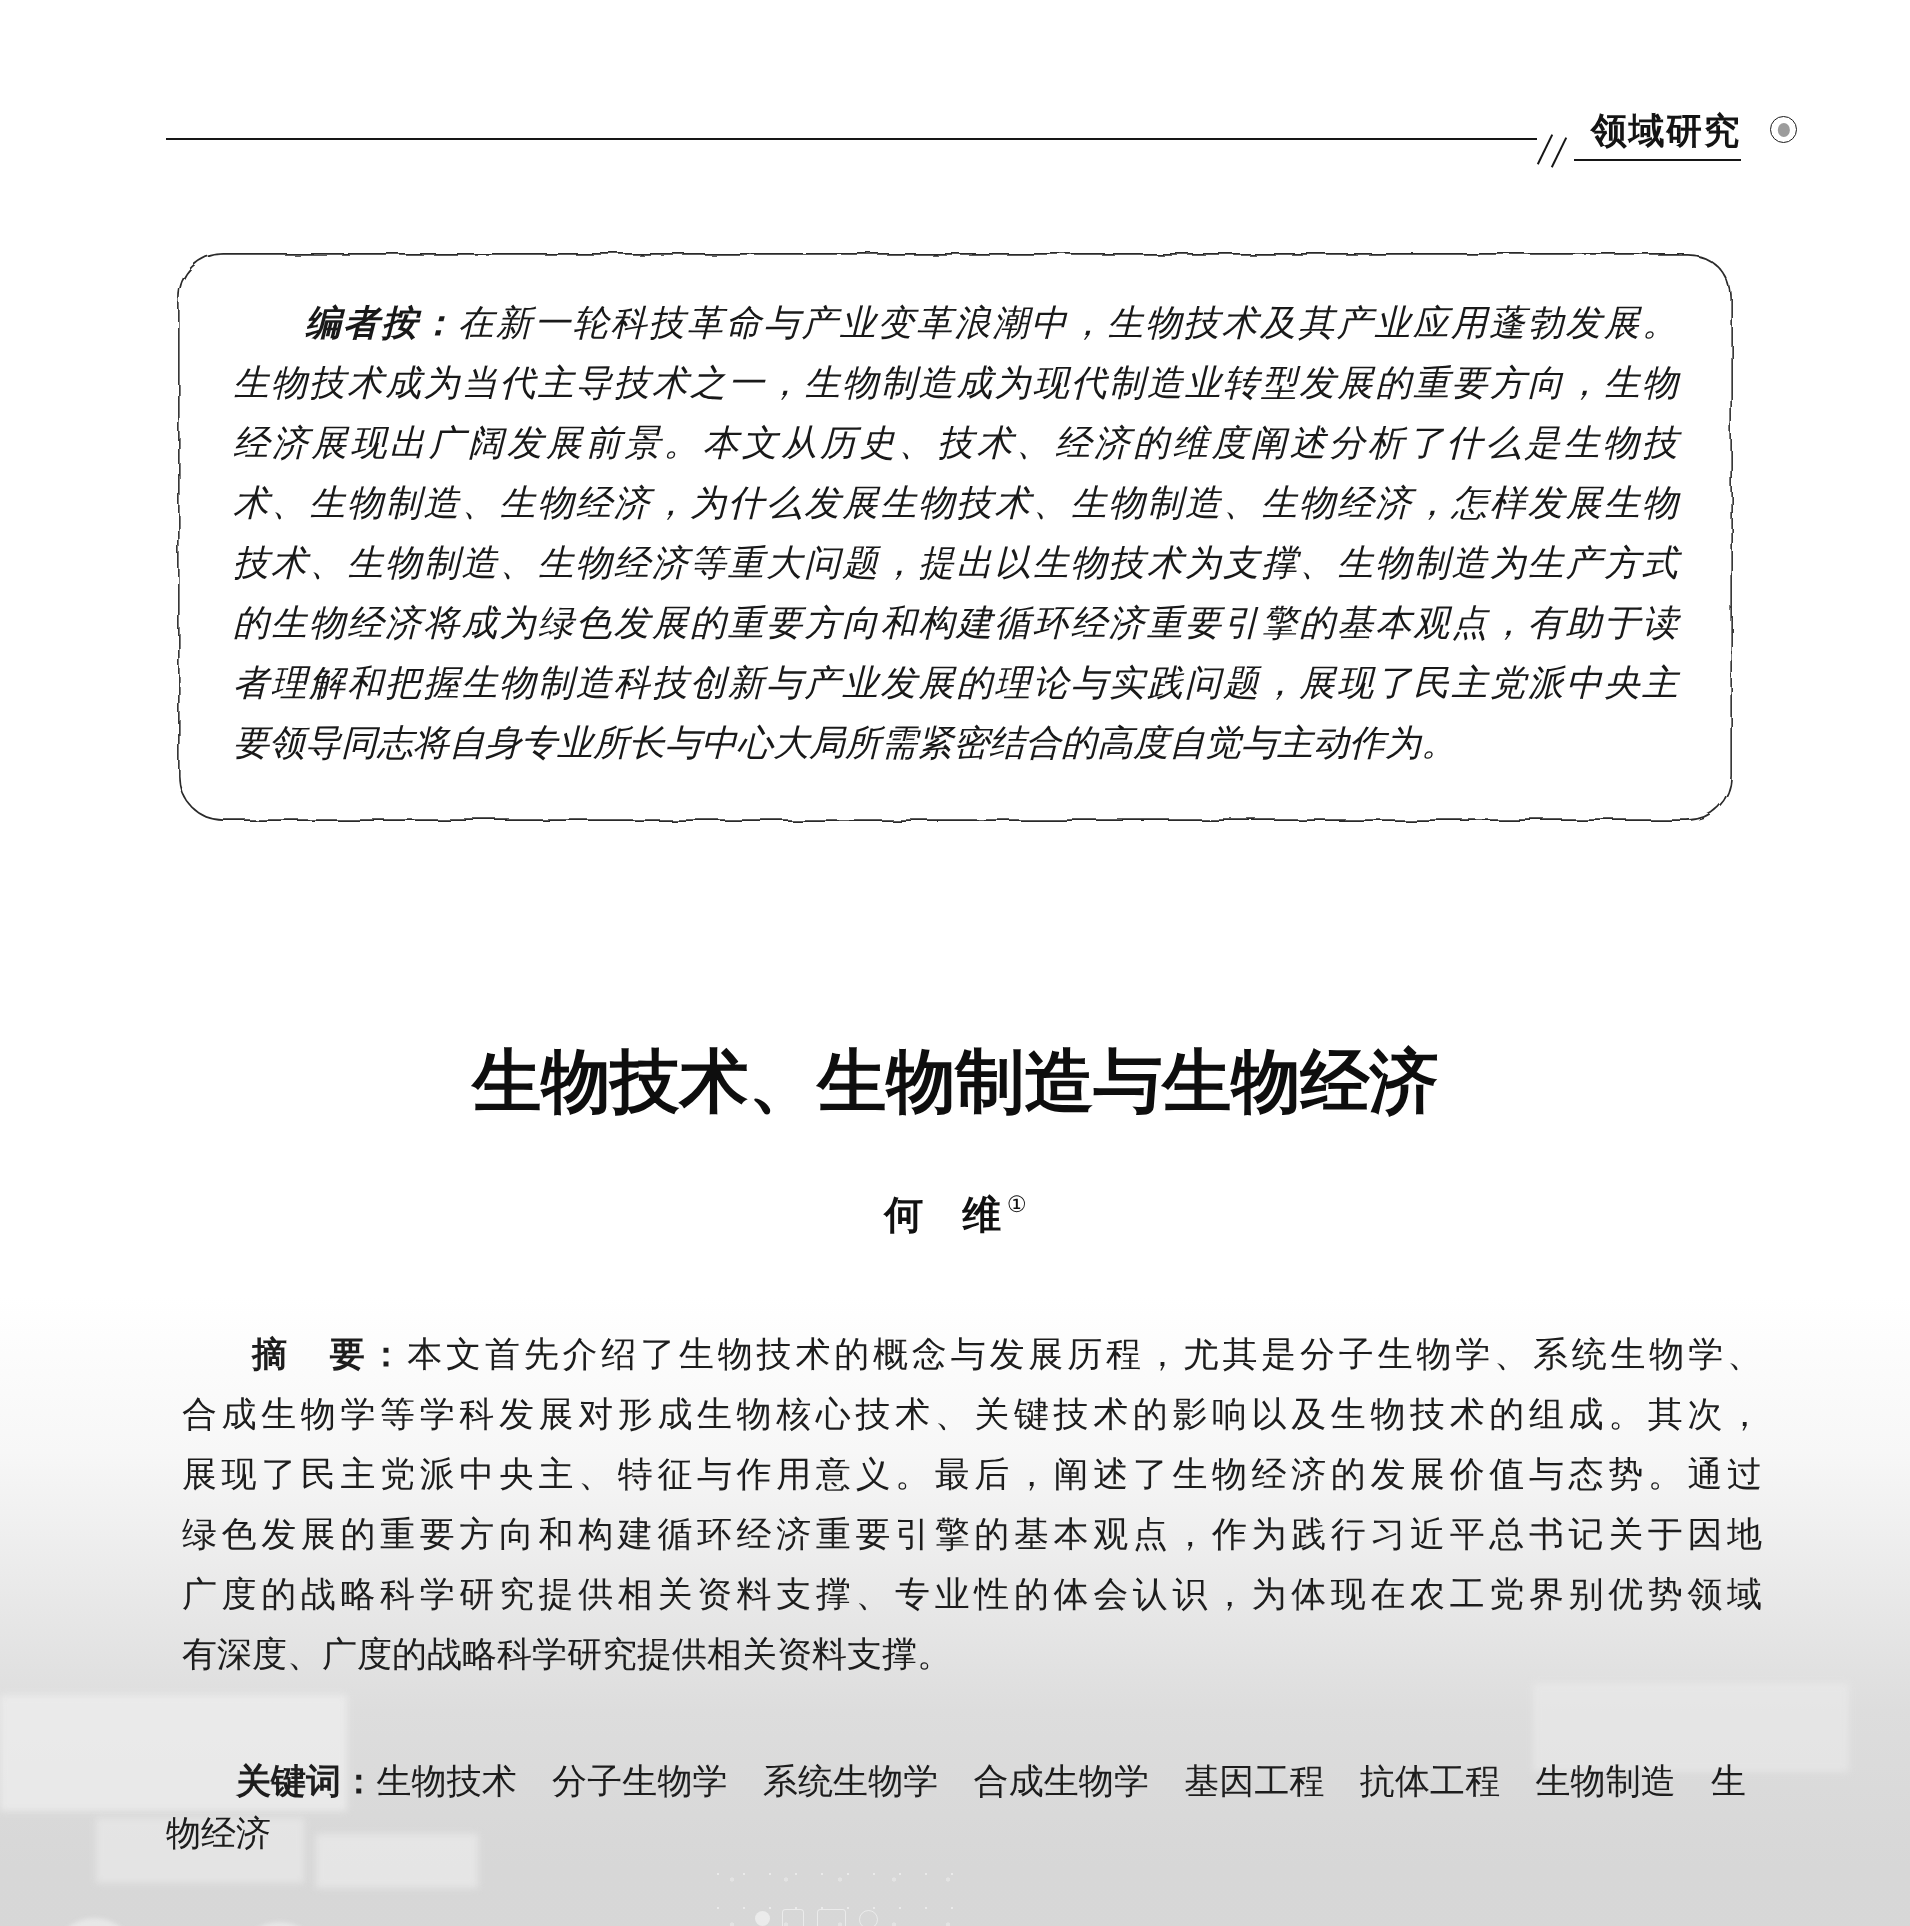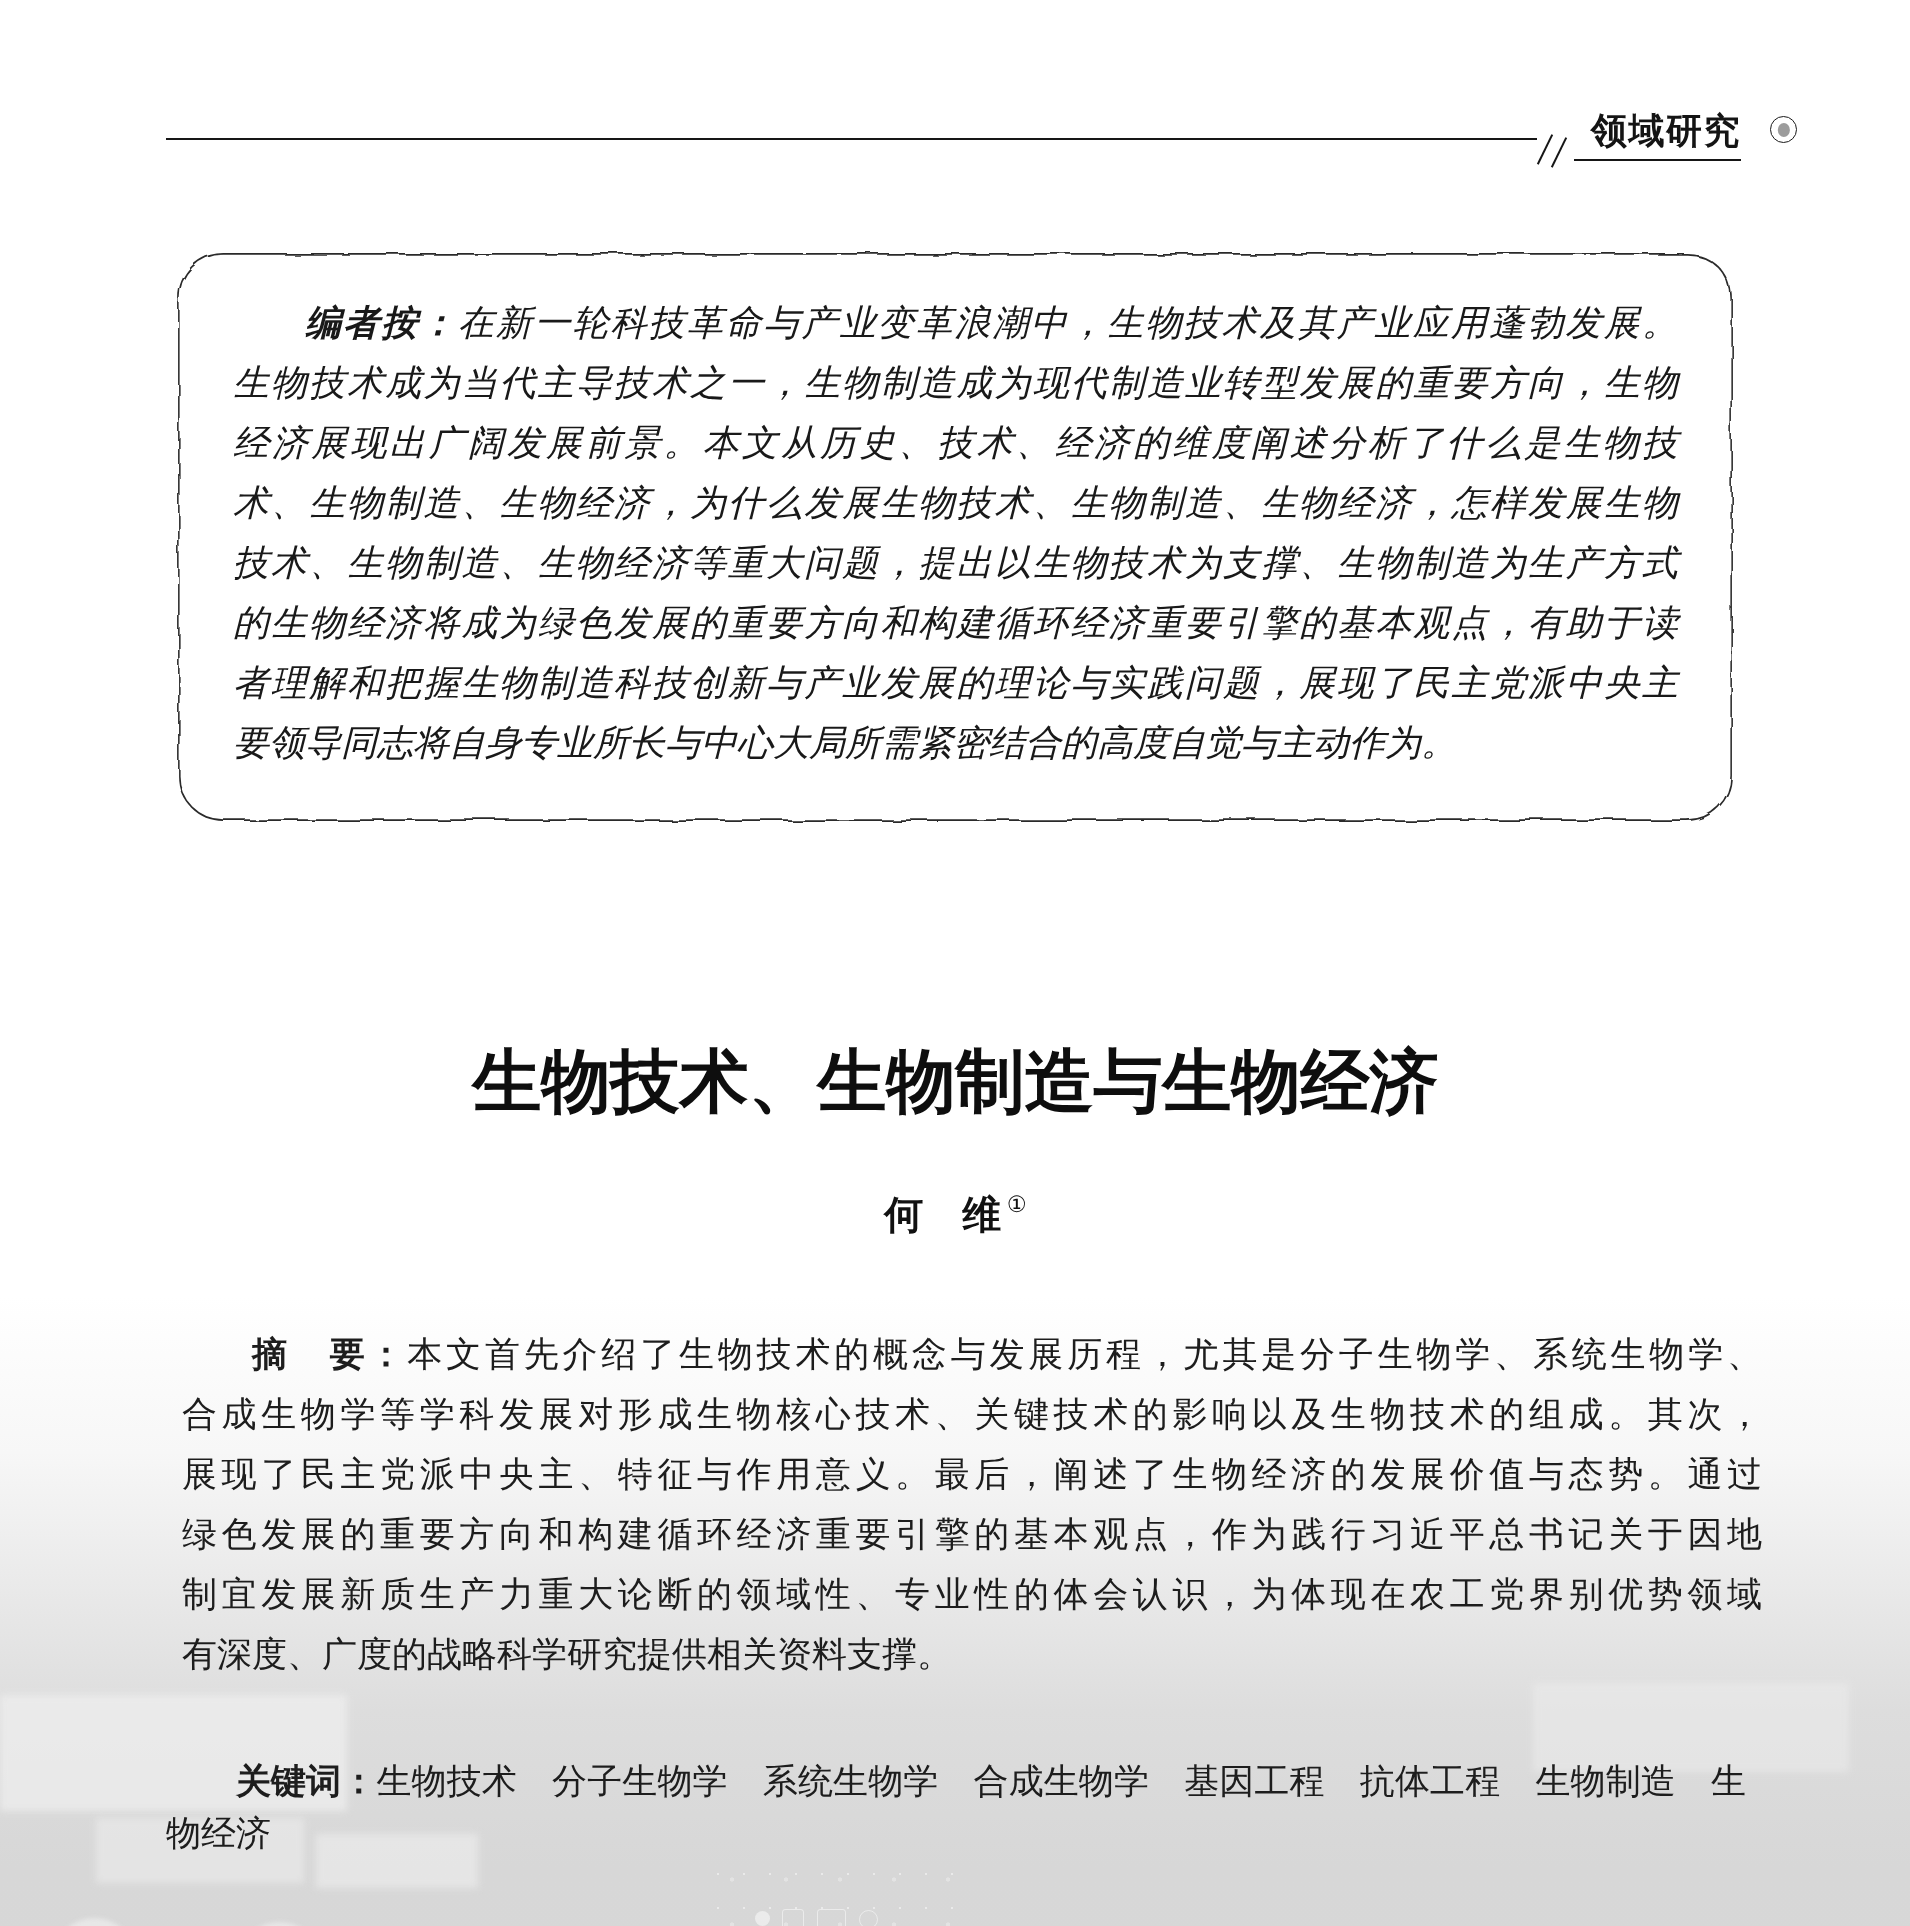--- a/index.html
+++ b/index.html
@@ -131,7 +131,7 @@
     <div class="jline">合成生物学等学科发展对形成生物核心技术、关键技术的影响以及生物技术的组成。其次，</div>
     <div class="jline">展现了民主党派中央主、特征与作用意义。最后，阐述了生物经济的发展价值与态势。通过</div>
     <div class="jline">绿色发展的重要方向和构建循环经济重要引擎的基本观点，作为践行习近平总书记关于因地</div>
-    <div class="jline">制宜发展新质生产力重大论断的领域性、专业性的体会认识，为体现在农工党界别优势领域</div>
+    <div class="jline">广度的战略科学研究提供相关资料支撑、专业性的体会认识，为体现在农工党界别优势领域</div>
     <div class="jline no-just">有深度、广度的战略科学研究提供相关资料支撑。</div>
   </div>
 

